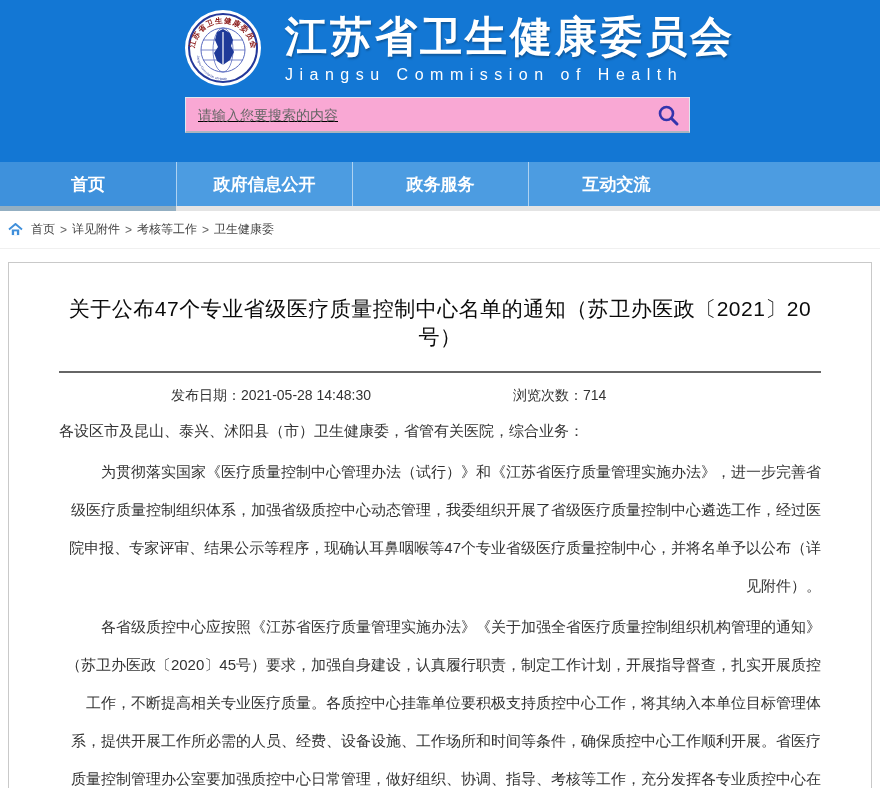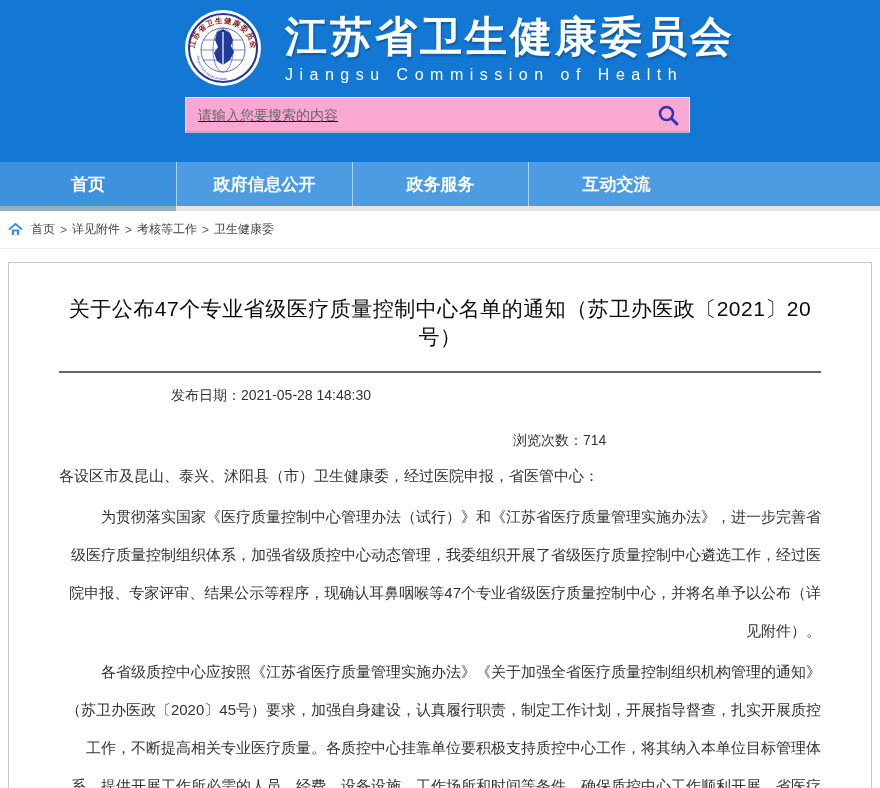--- a/index.html
+++ b/index.html
@@ -47,7 +47,7 @@
     padding:32px 40px 0 40px; letter-spacing:0.5px; }
   .divider { border:none; height:2px; background:#666; margin:20px 50px 0 50px; }
   .meta-row { display:flex; margin-top:14px; padding-left:162px; font-size:14px; color:#333; }
-  .meta-views { margin-left:142px;margin-top:45px; }
+  .meta-views { margin-left:142px; }
   .article-body { padding:4px 50px 0 50px; font-size:15px; color:#333; line-height:38px; }
   .article-body p { margin-top:3px; }
   .p-indent { text-indent:2em;text-align:right; }

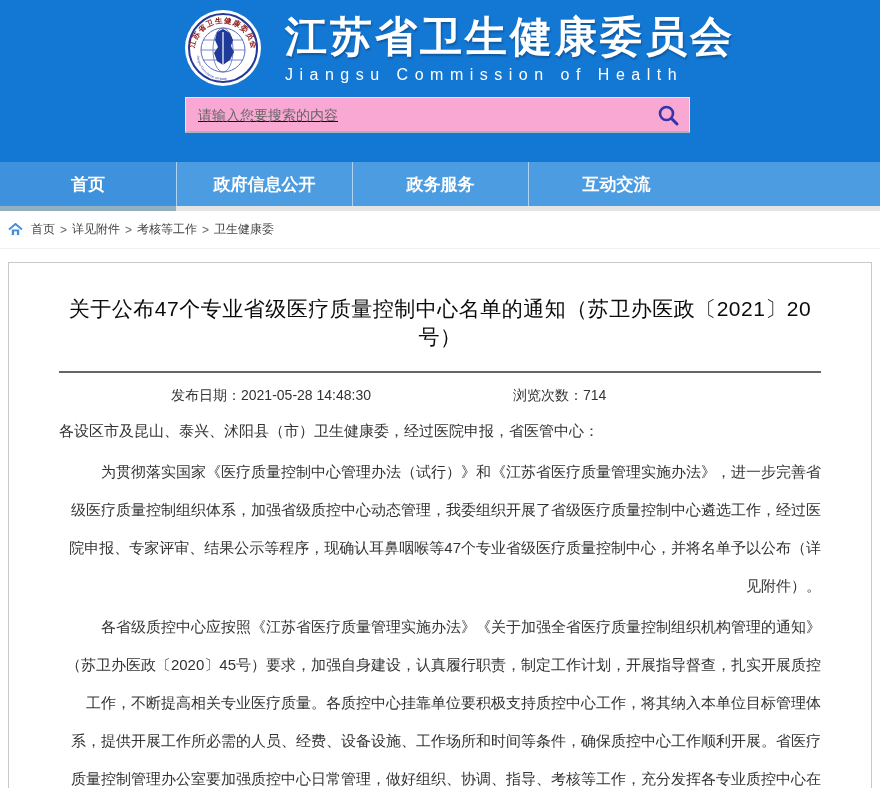--- a/index.html
+++ b/index.html
@@ -134,7 +134,7 @@
     </span>
   </div>
   <div class="article-body">
-    <p>各设区市及昆山、泰兴、沭阳县（市）卫生健康委，经过医院申报，省医管中心：</p>
+    <p>各设区市及昆山、泰兴、沭阳县（市）卫生健康委，省管有关医院，综合业务：</p>
     <p class="p-indent">为贯彻落实国家《医疗质量控制中心管理办法（试行）》和《江苏省医疗质量管理实施办法》，进一步完善省级医疗质量控制组织体系，加强省级质控中心动态管理，我委组织开展了省级医疗质量控制中心遴选工作，经过医院申报、专家评审、结果公示等程序，现确认耳鼻咽喉等47个专业省级医疗质量控制中心，并将名单予以公布（详见附件）。</p>
     <p class="p-indent">各省级质控中心应按照《江苏省医疗质量管理实施办法》《关于加强全省医疗质量控制组织机构管理的通知》（苏卫办医政〔2020〕45号）要求，加强自身建设，认真履行职责，制定工作计划，开展指导督查，扎实开展质控工作，不断提高相关专业医疗质量。各质控中心挂靠单位要积极支持质控中心工作，将其纳入本单位目标管理体系，提供开展工作所必需的人员、经费、设备设施、工作场所和时间等条件，确保质控中心工作顺利开展。省医疗质量控制管理办公室要加强质控中心日常管理，做好组织、协调、指导、考核等工作，充分发挥各专业质控中心在医疗质量管理中的作用。</p>
 

